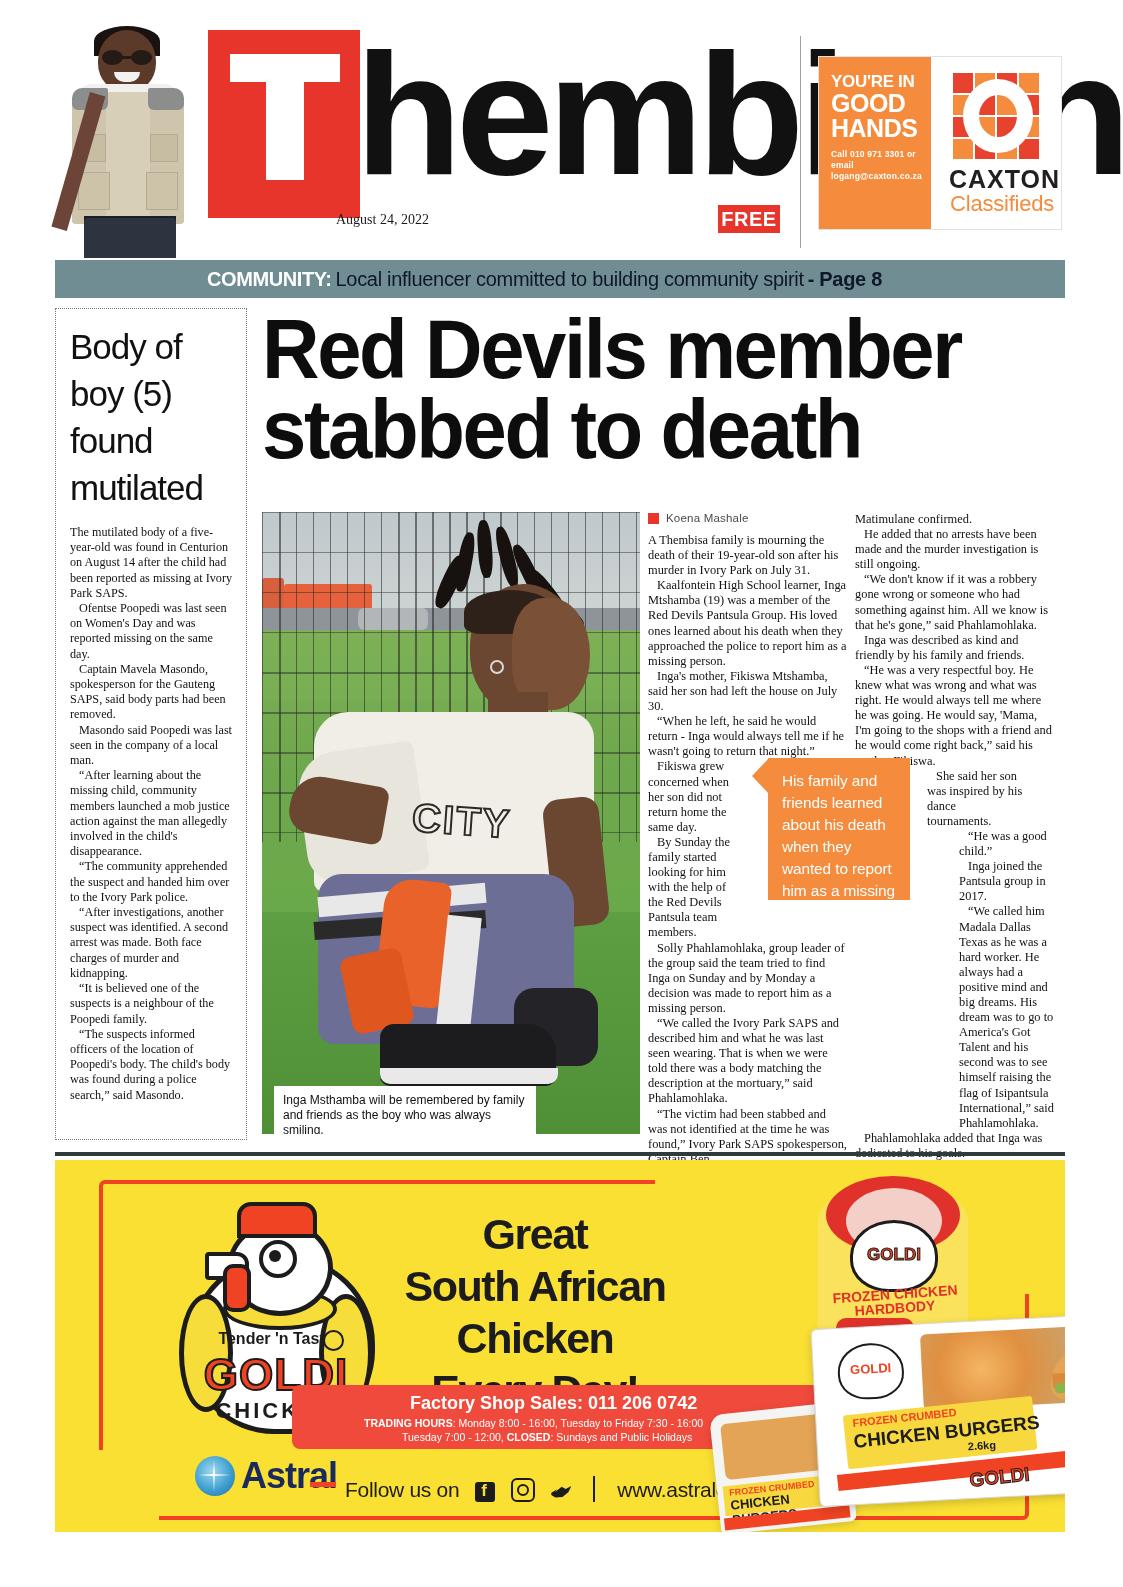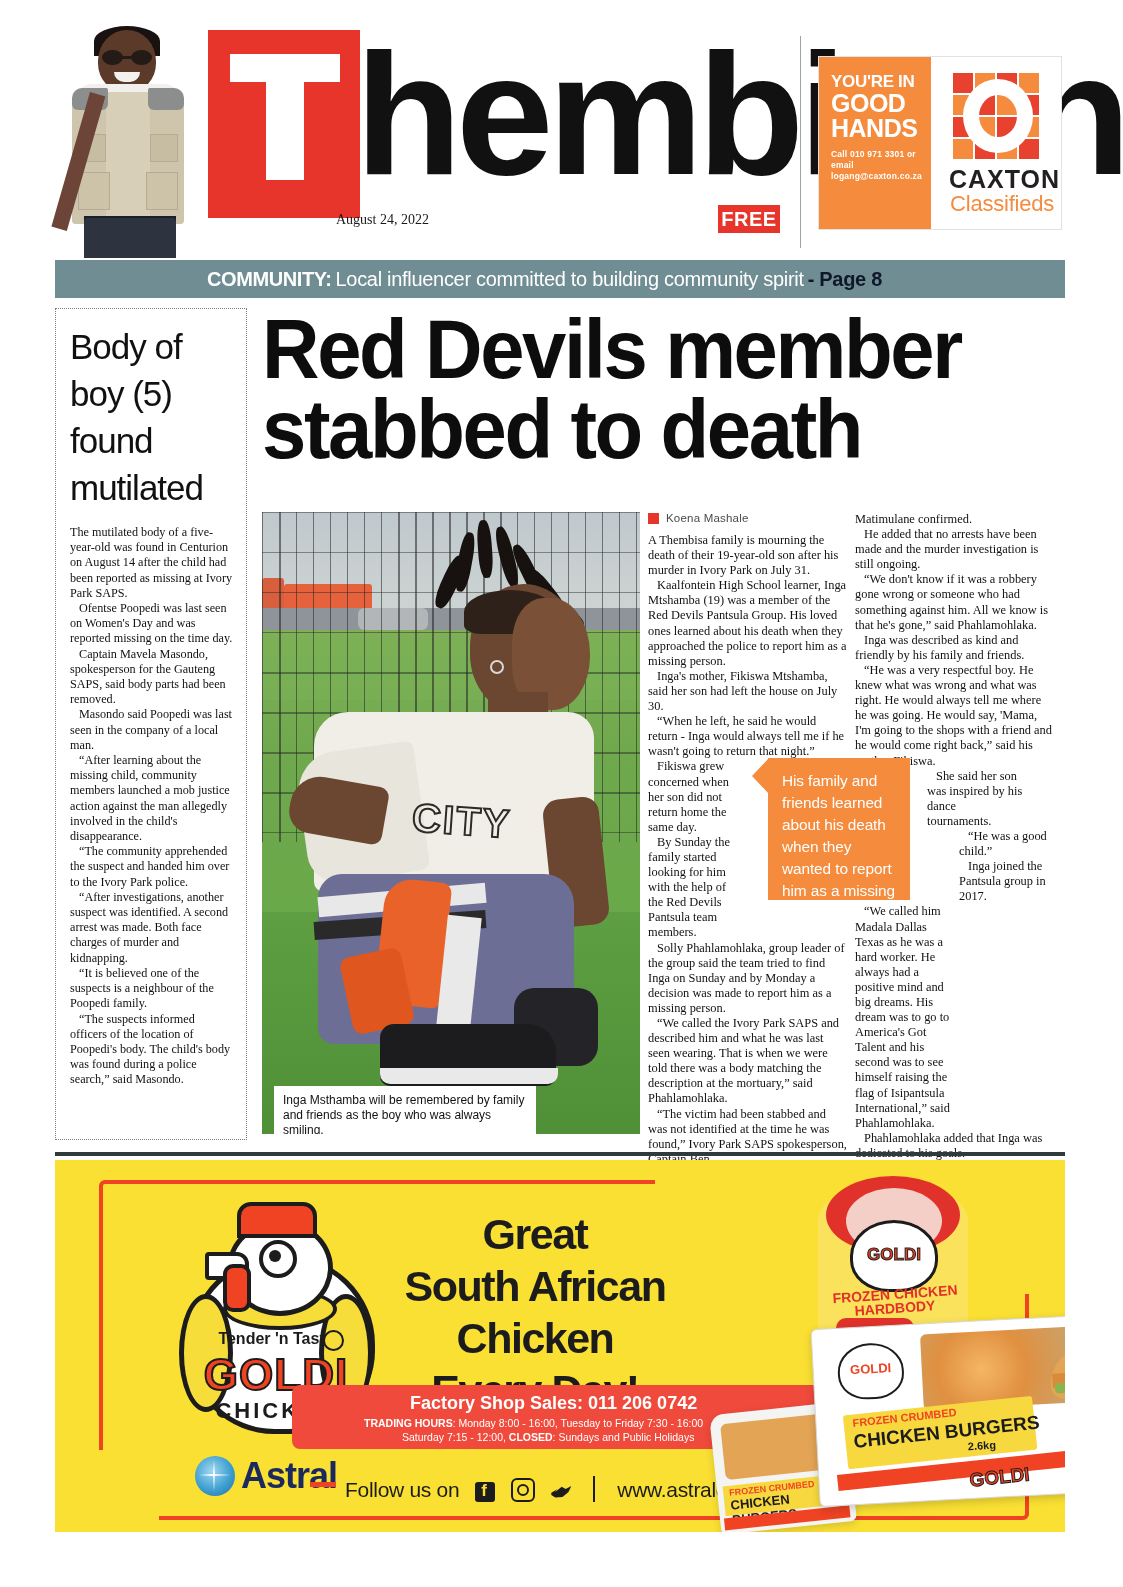--- a/index.html
+++ b/index.html
@@ -103,7 +103,7 @@
   }
   .strip-inner{padding-left:152px;white-space:nowrap;}
   .strip .kicker{font-family:"Liberation Sans",sans-serif;font-weight:700;font-size:20px;color:#ffffff;letter-spacing:-0.4px;}
-  .strip .txt{font-family:"Liberation Sans",sans-serif;font-weight:400;font-size:20px;color:#ffffff;letter-spacing:-0.3px;}
+  .strip .txt{font-family:"Liberation Sans",sans-serif;font-weight:400;font-size:20px;color:#0f172a;letter-spacing:-0.3px;}
   .strip .pg{font-family:"Liberation Sans",sans-serif;font-weight:700;font-size:20px;color:#0f172a;letter-spacing:-0.3px;}
 
   

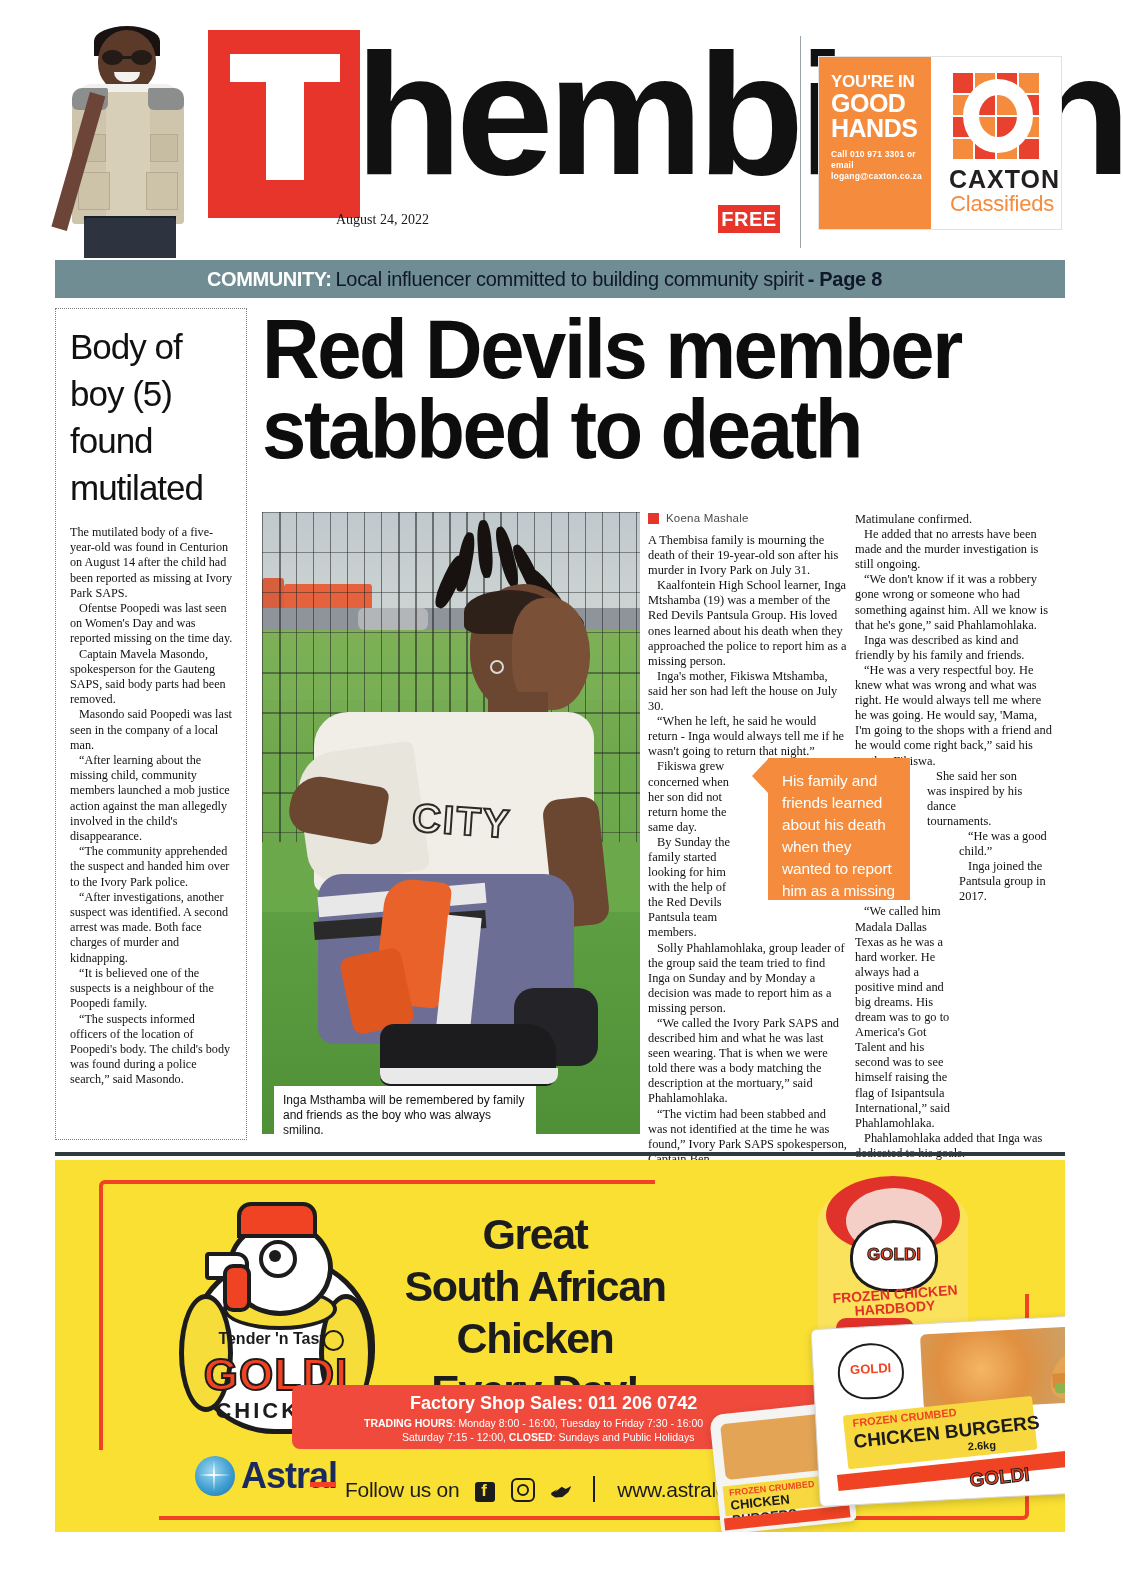--- a/index.html
+++ b/index.html
@@ -406,7 +406,7 @@
     <div class="side-head">Body of boy (5) found mutilated</div>
     <div class="side-body">
       <p>The mutilated body of a five-year-old was found in Centurion on August 14 after the child had been reported as missing at Ivory Park SAPS.</p>
-      <p class="ind">Ofentse Poopedi was last seen on Women's Day and was reported missing on the time day.</p>
+      <p class="ind">Ofentse Poopedi was last seen on Women's Day and was reported missing on the same day.</p>
       <p class="ind">Captain Mavela Masondo, spokesperson for the Gauteng SAPS, said body parts had been removed.</p>
       <p class="ind">Masondo said Poopedi was last seen in the company of a local man.</p>
       <p class="ind">“After learning about the missing child, community members launched a mob justice action against the man allegedly involved in the child's disappearance.</p>

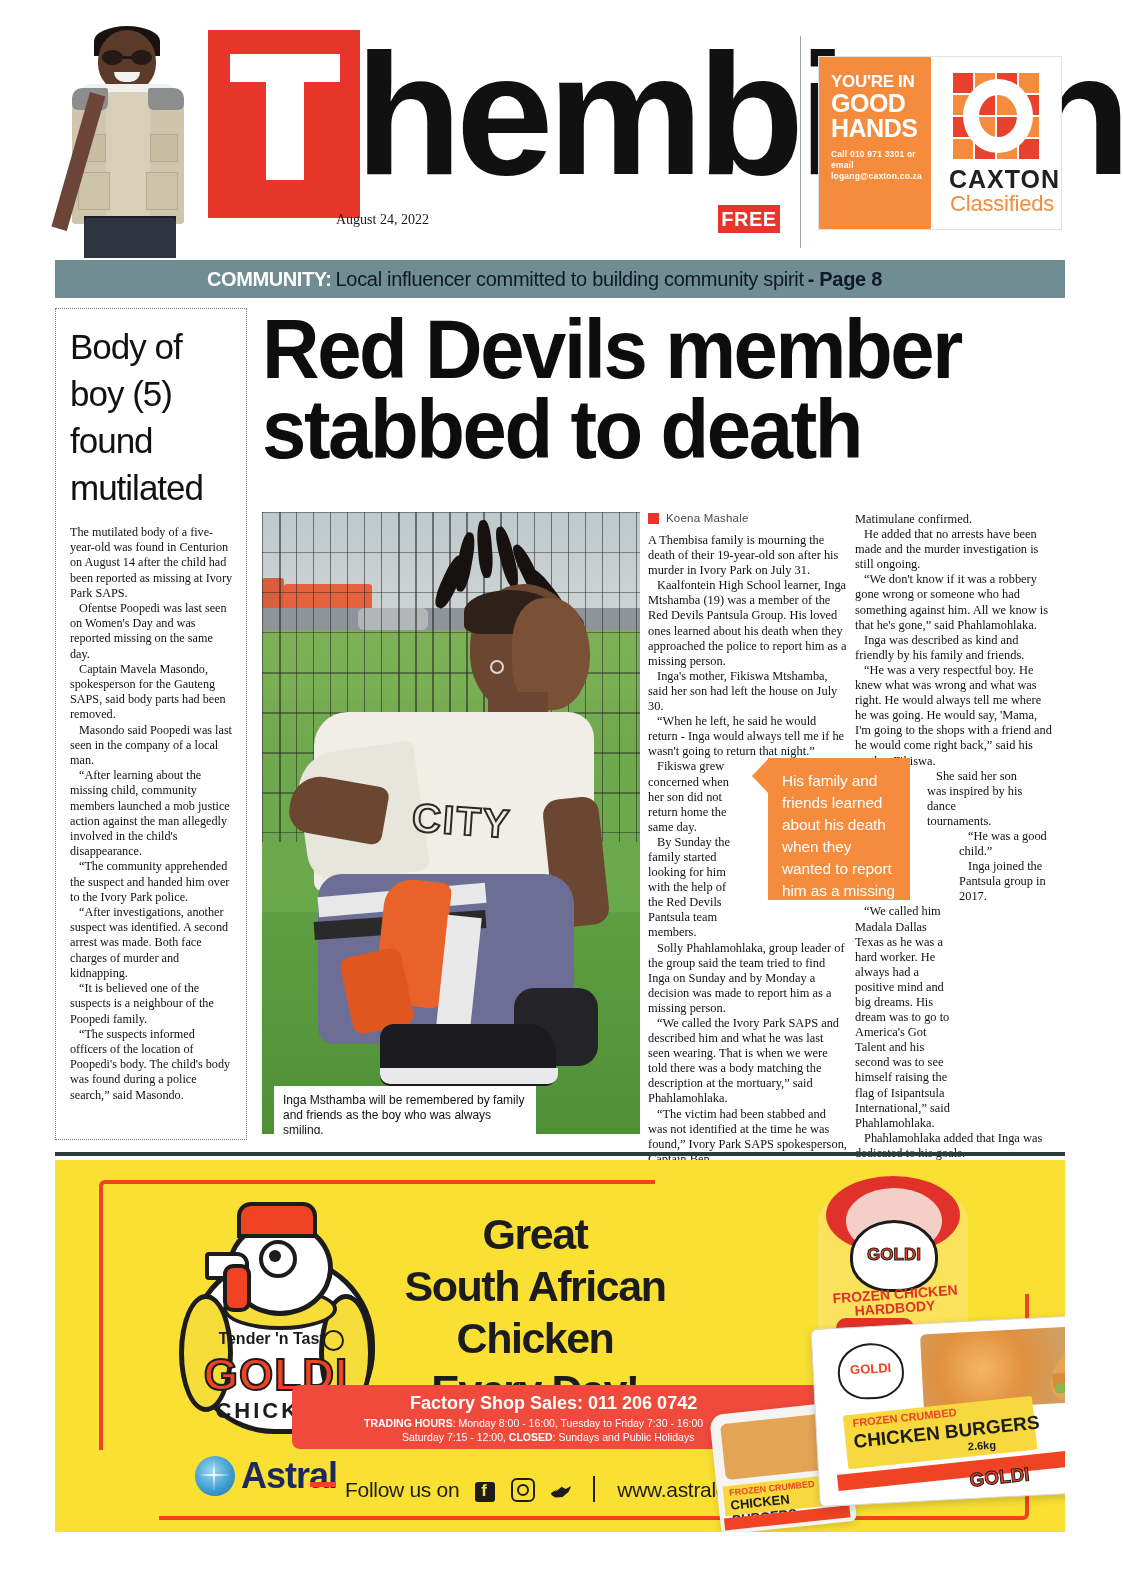--- a/index.html
+++ b/index.html
@@ -491,7 +491,7 @@
     <p class="ind narrow2" style="margin-left:72px">She said her son was inspired by his dance tournaments.</p>
     <p class="ind narrow2" style="margin-left:104px">“He was a good child.”</p>
     <p class="ind narrow2" style="margin-left:104px">Inga joined the Pantsula group in 2017.</p>
-    <p class="ind narrow2" style="">“We called him Madala Dallas Texas as he was a hard worker. He always had a positive mind and big dreams. His dream was to go to America's Got Talent and his second was to see himself raising the flag of Isipantsula International,” said Phahlamohlaka.</p>
+    <p class="ind narrow2" style="margin-left:104px">“We called him Madala Dallas Texas as he was a hard worker. He always had a positive mind and big dreams. His dream was to go to America's Got Talent and his second was to see himself raising the flag of Isipantsula International,” said Phahlamohlaka.</p>
     <p class="ind">Phahlamohlaka added that Inga was dedicated to his goals.</p>
     <p class="ind">“Unfortunately, his life was cut short,” mourned Phahlamohlaka.</p>
     <p class="ind">The group hosted a memorial for Inga at the Gomiwe Community Hall next to Ivory Park Police Station to say their final goodbye to their team member.</p>

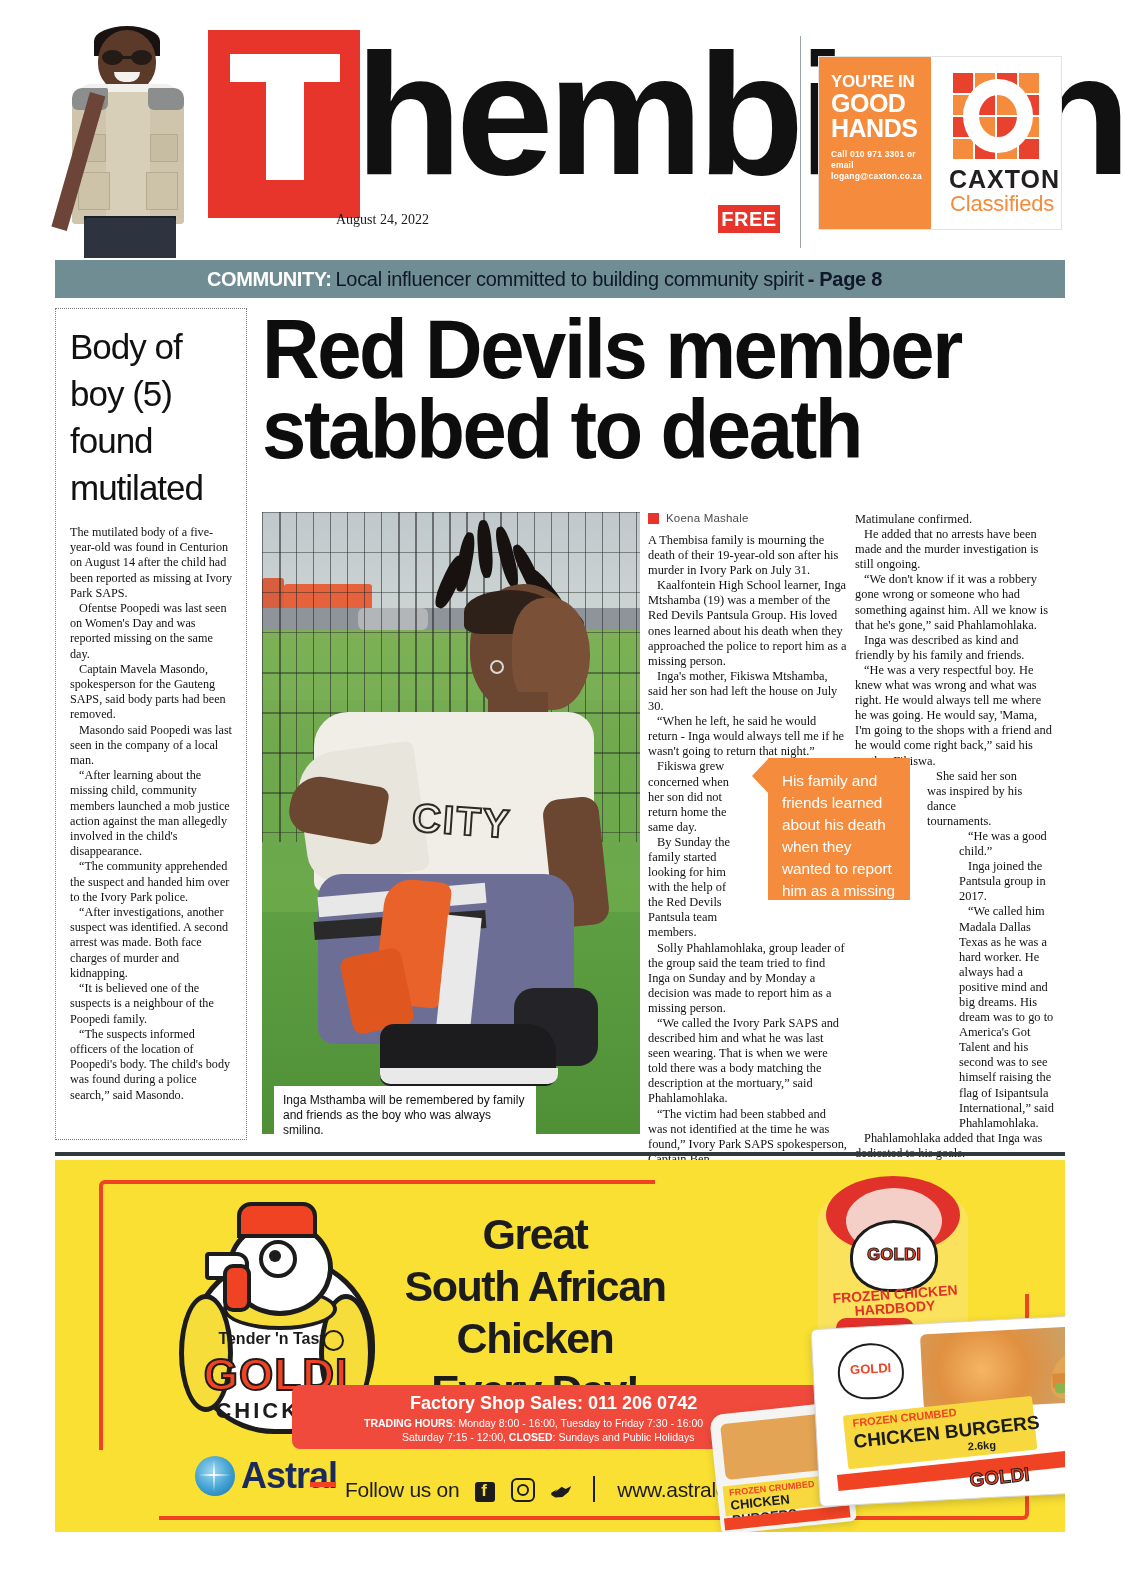--- a/index.html
+++ b/index.html
@@ -542,7 +542,7 @@
         <b>TRADING HOURS</b><span>: Monday 8:00 - 16:00, Tuesday to Friday 7:30 - 16:00</span>
       </div>
       <div class="l3">
-        <span>Saturday 7:15 - 12:00, </span><b>CLOSED</b><span>: Sundays and Public Holidays</span>
+        <span>Tuesday 7:00 - 12:00, </span><b>CLOSED</b><span>: Sundays and Public Holidays</span>
       </div>
     </div>
 

